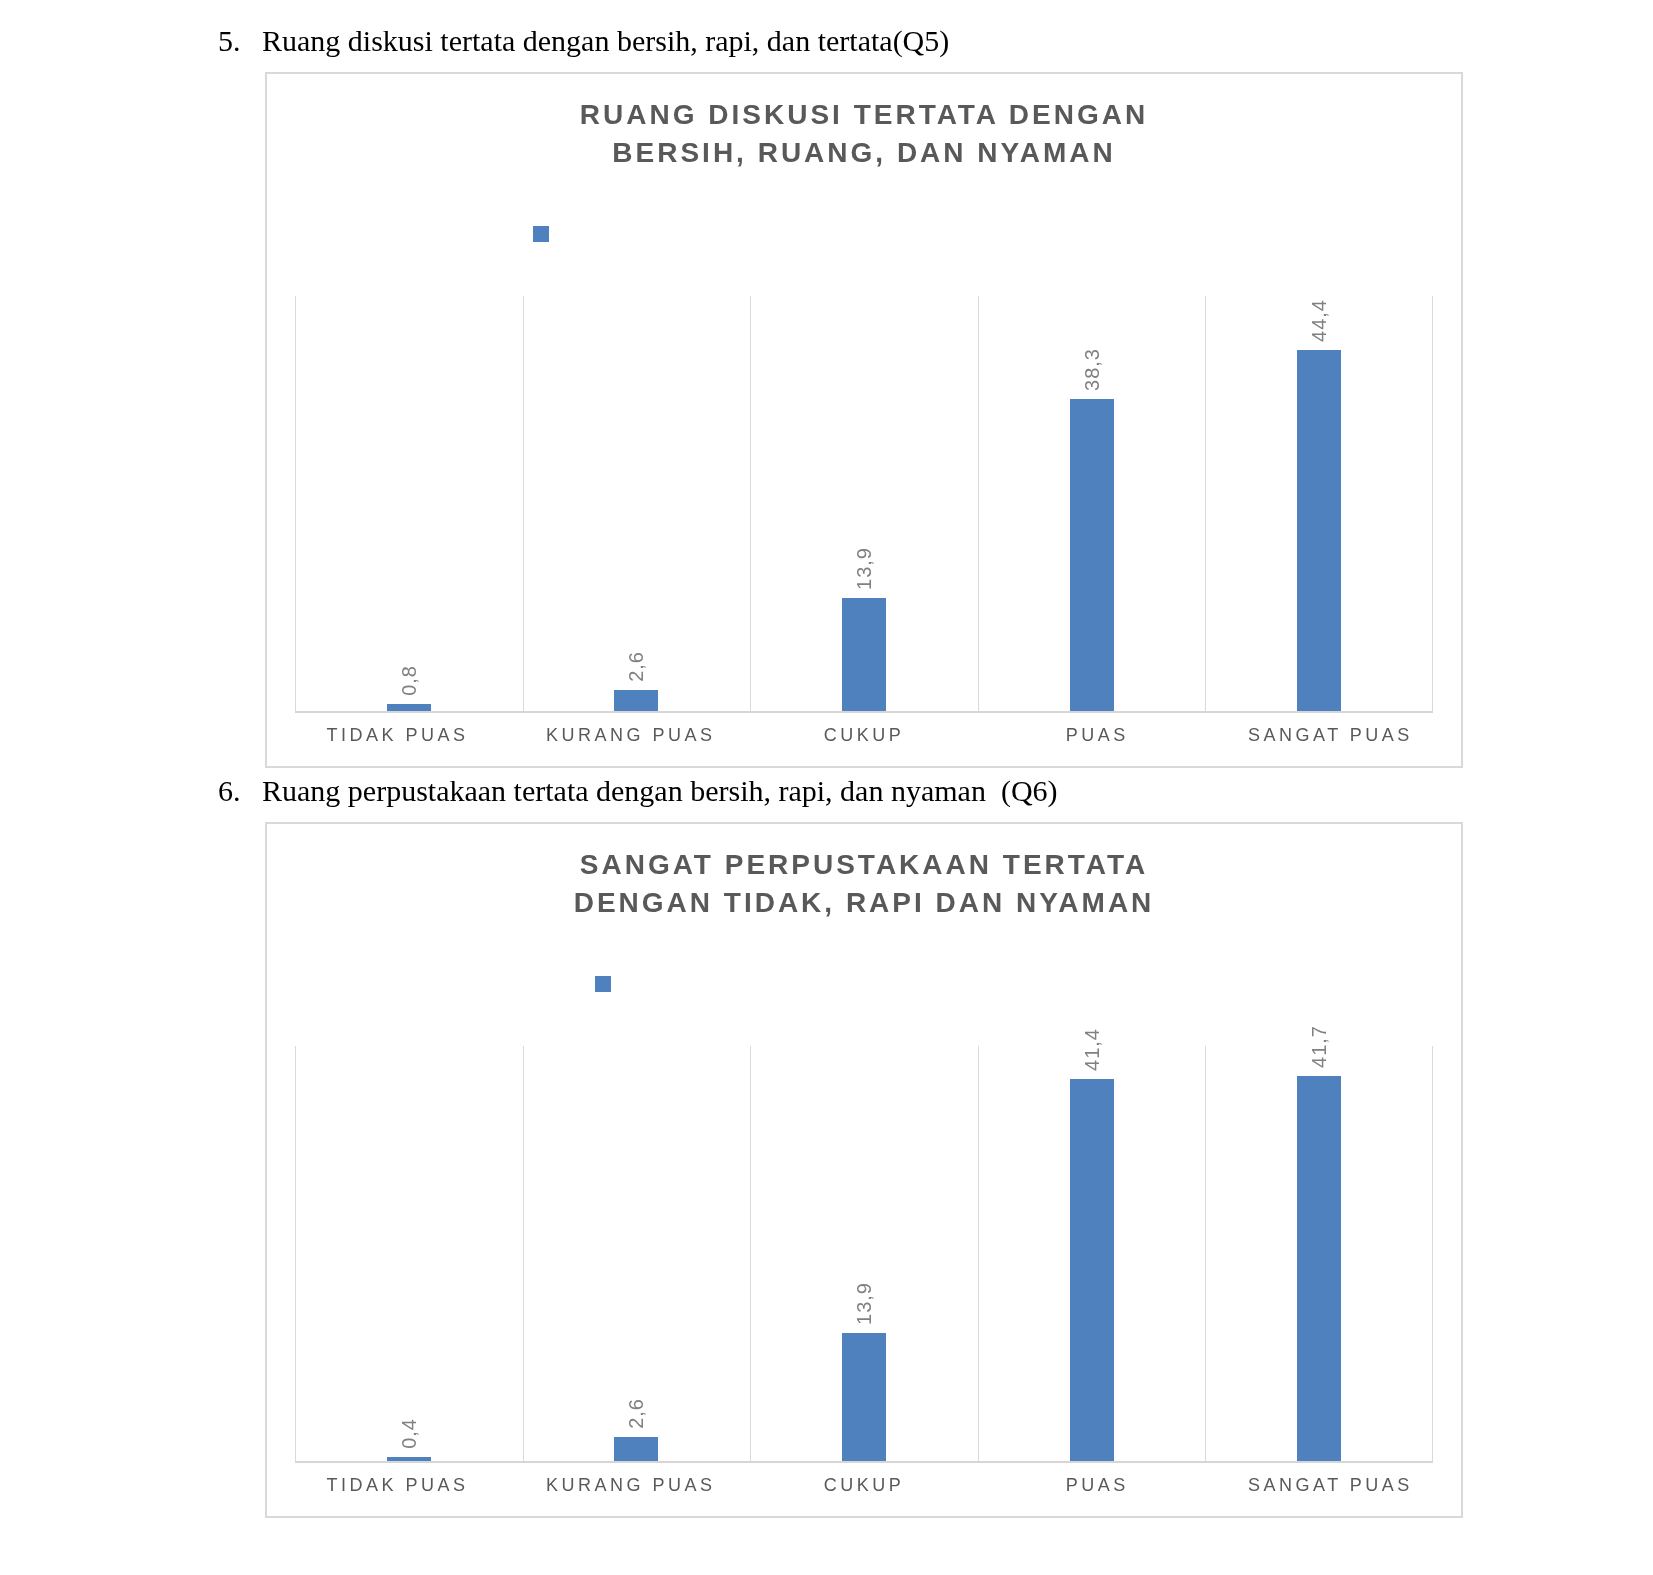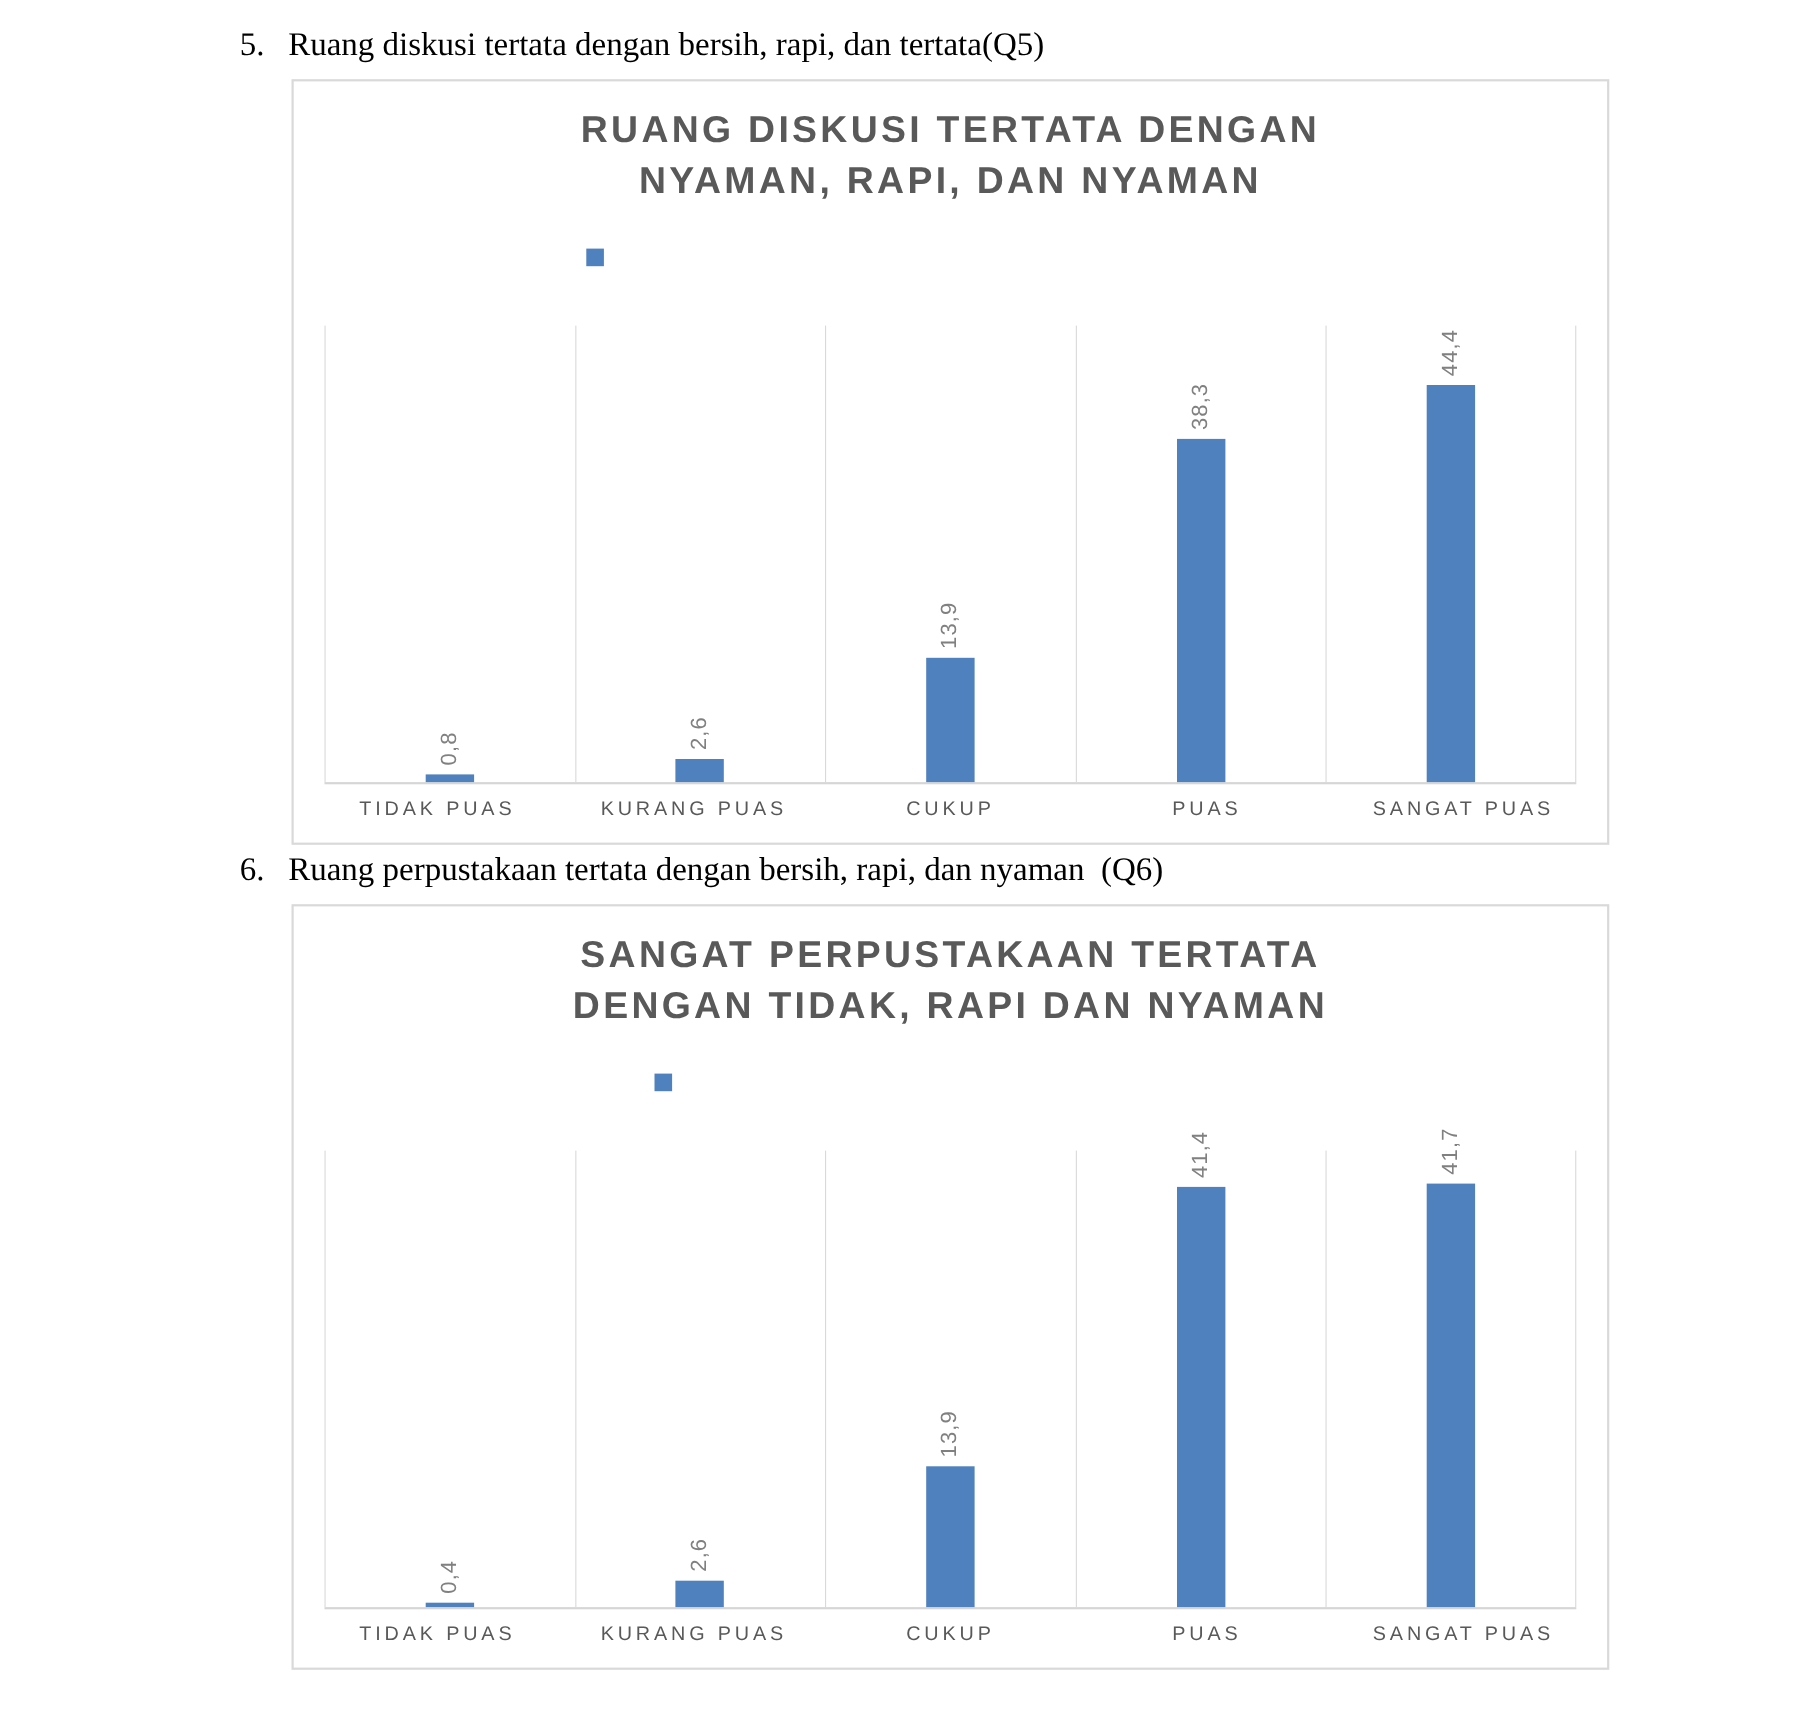--- a/index.html
+++ b/index.html
@@ -17,7 +17,7 @@
   #chart-1{top:822px;}
 
   .chart-title{margin-top:22px;text-align:center;color:#595959;
-    font-weight:700;font-size:34px;letter-spacing:3px;line-height:1.35;}
+    font-weight:700;font-size:28px;letter-spacing:3px;line-height:1.35;}
 
   .legend-marker{position:absolute;width:16px;height:16px;top:152px;}
   #chart-0 .legend-marker{left:266px;}

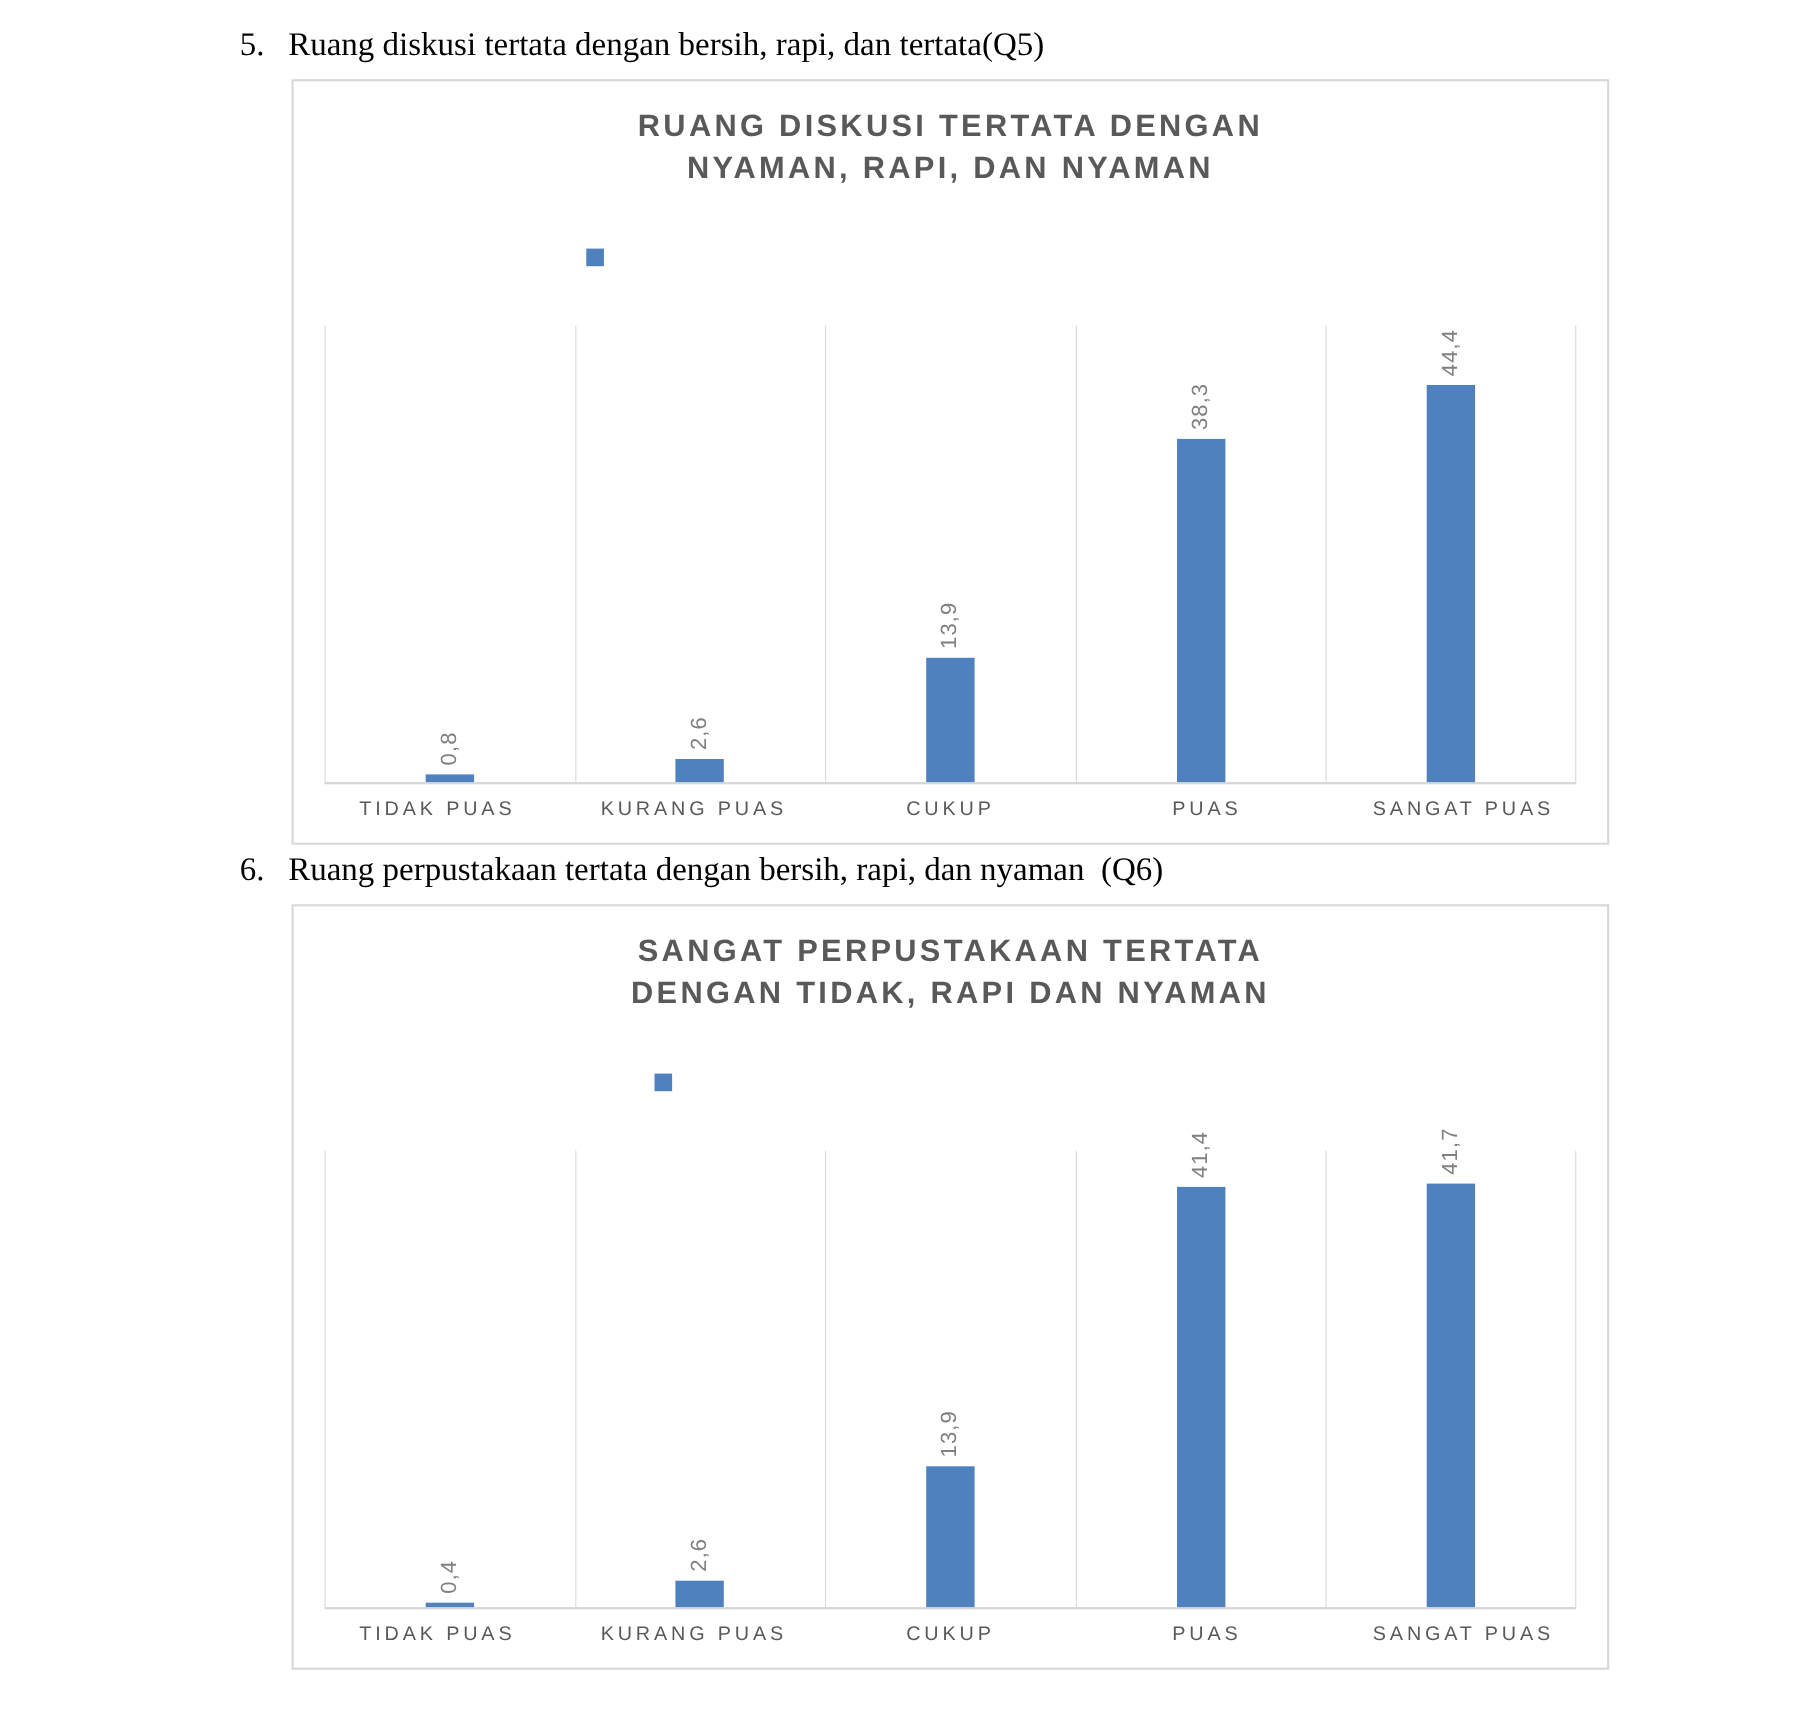--- a/index.html
+++ b/index.html
@@ -48,7 +48,7 @@
 <div class="chart-frame" id="chart-0">
   <div class="chart-title">
     <div>RUANG DISKUSI TERTATA DENGAN</div>
-    <div>NYAMAN, RAPI, DAN NYAMAN</div>
+    <div>BERSIH, RUANG, DAN NYAMAN</div>
   </div>
   <div class="legend-marker" style="background: rgb(78, 129, 189);"></div>
   <div class="plot">

